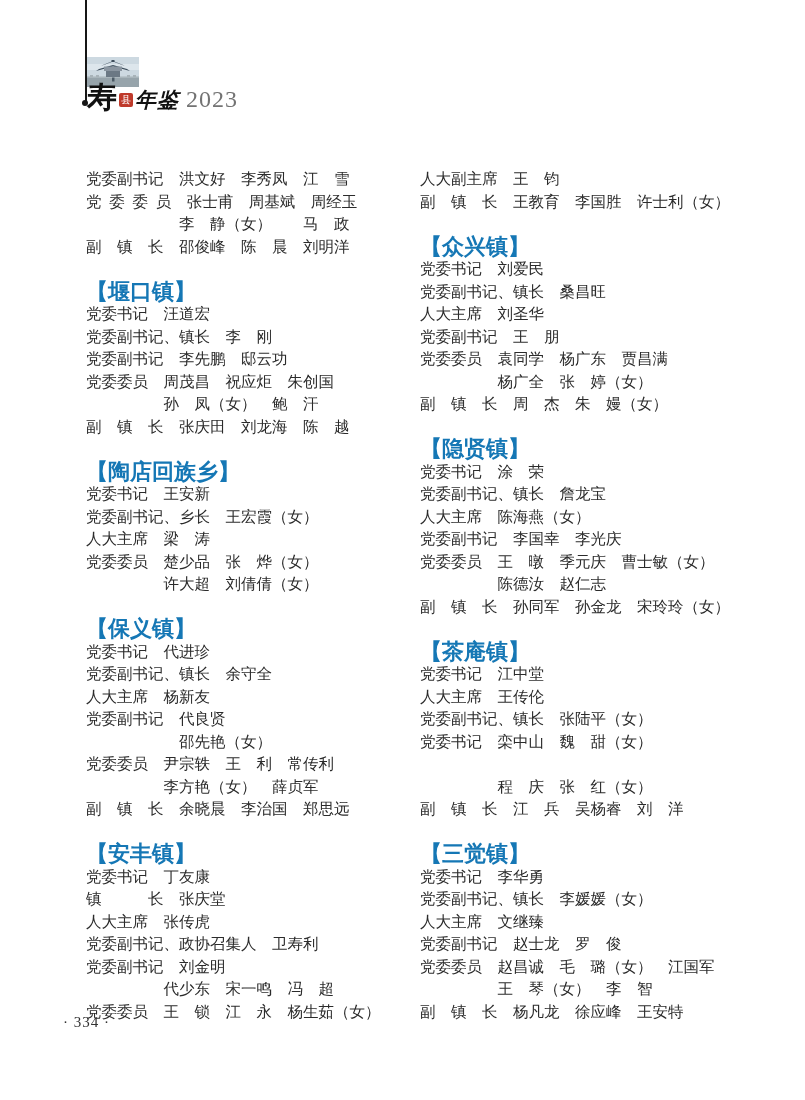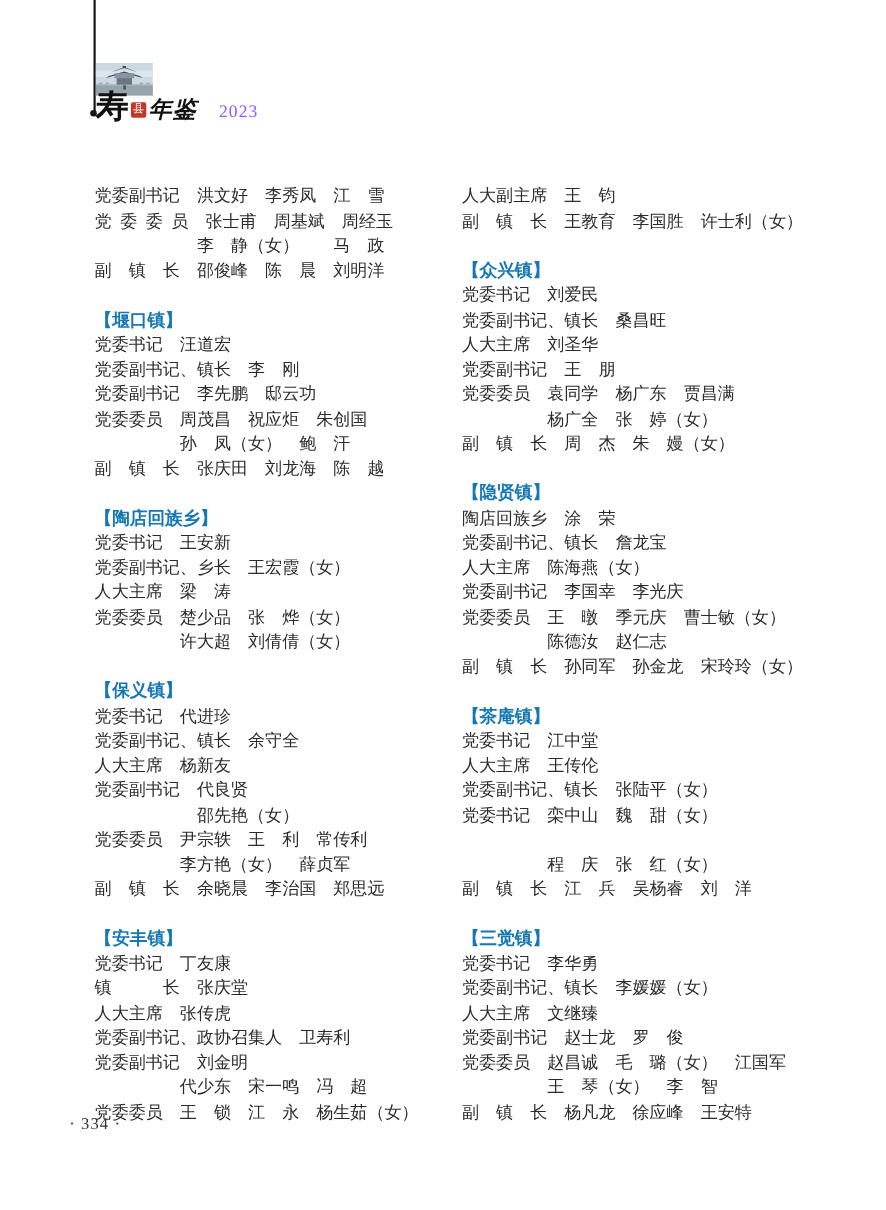--- a/index.html
+++ b/index.html
@@ -19,7 +19,7 @@
     font-family:"Liberation Sans","DejaVu Sans",sans-serif;
   }
   .brand-nj { font-size:21px; font-weight:bold; color:#111; letter-spacing:1px;font-style:italic; }
-  .brand-year { font-size:16px; color:#8b5cf6; margin-left:20px; letter-spacing:1px; }
+  .brand-year { font-size:24px; color:#737373; margin-left:7px; letter-spacing:1px; }
   .col { position:absolute; top:128px; font-size:15.5px;margin-top:40px; }
   .col-left  { left:86px;  width:328px; }
   .col-right { left:420px; width:330px; }

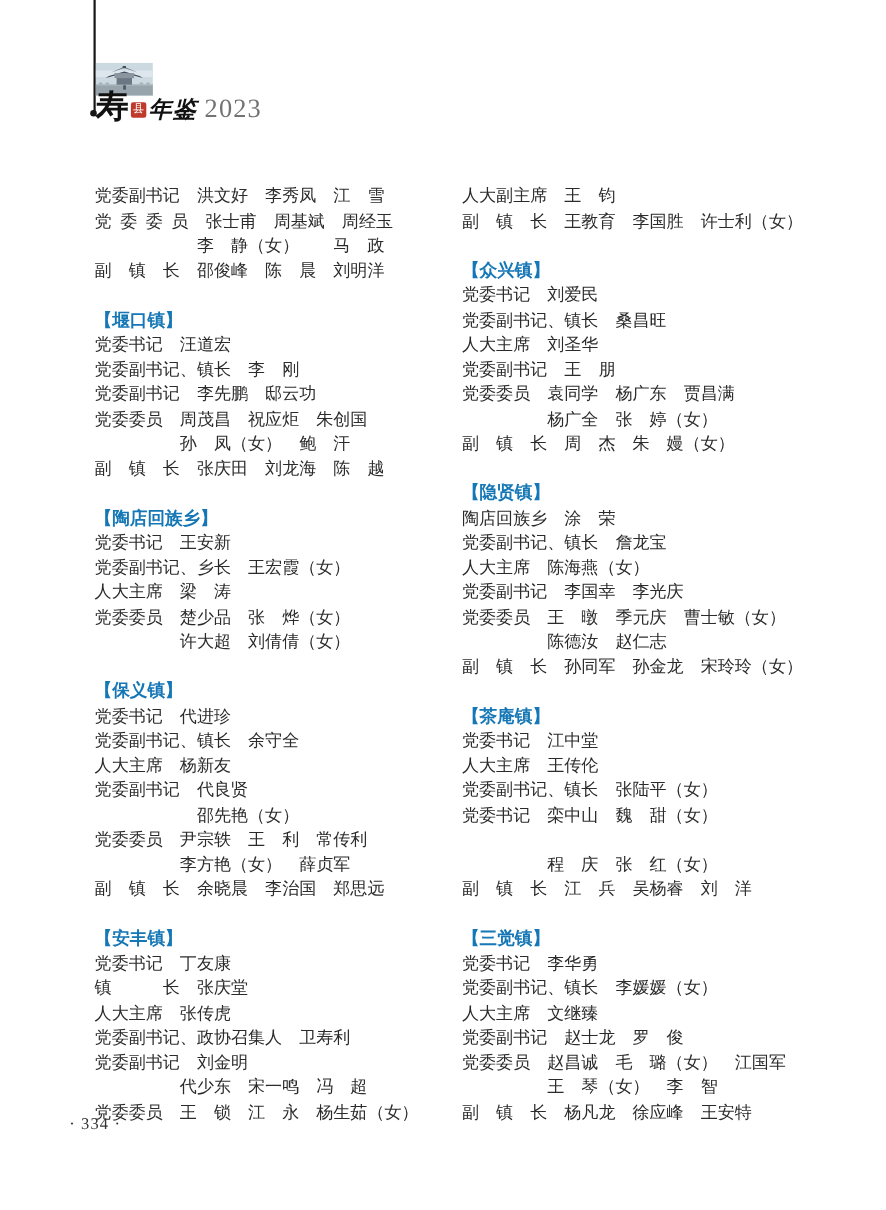--- a/index.html
+++ b/index.html
@@ -26,7 +26,7 @@
   .line { height:22.5px; line-height:22.5px; white-space:pre; }
   .heading {
     font-family:"Liberation Sans","DejaVu Sans",sans-serif;
-    font-weight:bold; color:#1577b5; font-size:16px;
+    font-weight:bold; color:#1577b5; font-size:22px;
   }
   .pageno { position:absolute; left:63px; top:1014px; font-size:15px; color:#333; letter-spacing:1px; }
 </style>

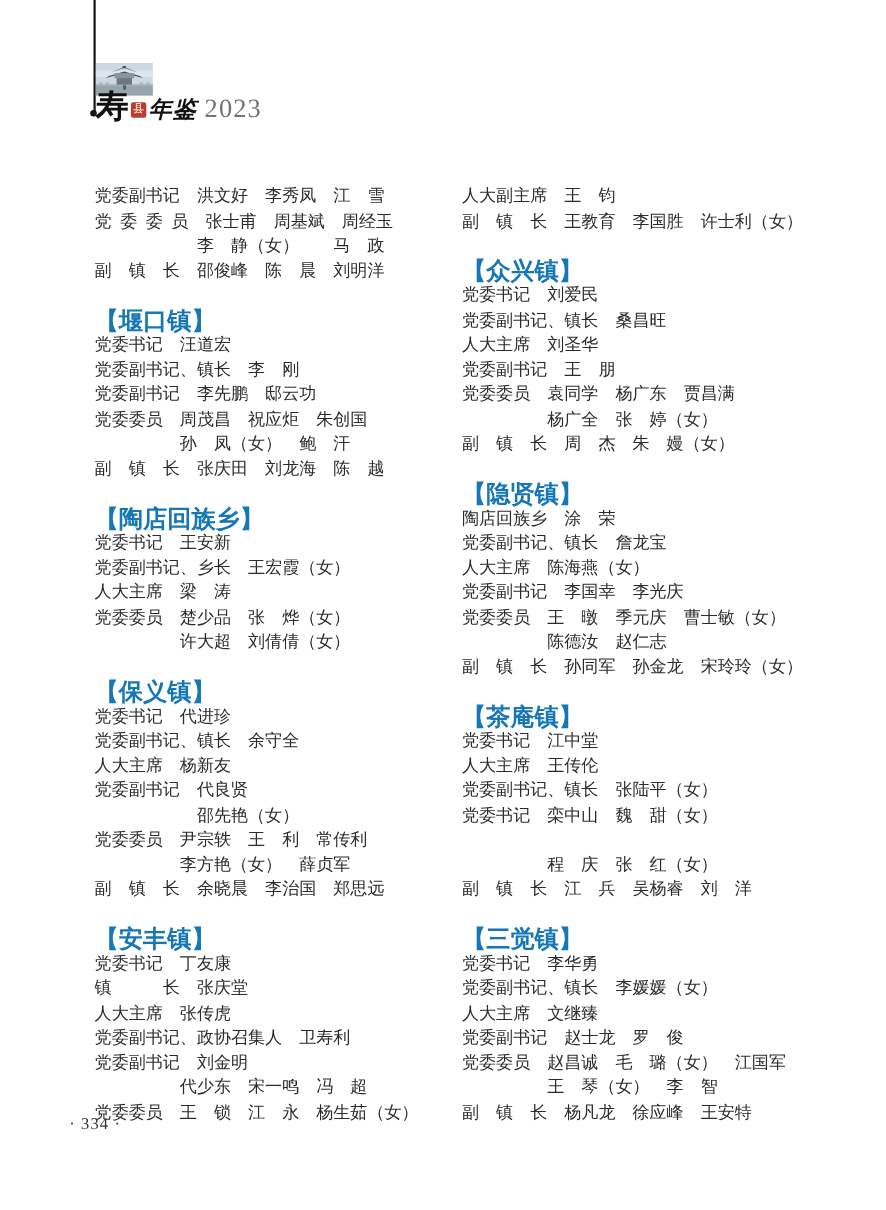--- a/index.html
+++ b/index.html
@@ -116,7 +116,7 @@
       <div class="line">副　镇　长　周　杰　朱　嫚（女）</div>
       <div class="line"></div>
       <div class="line heading">【隐贤镇】</div>
-      <div class="line">陶店回族乡　涂　荣</div>
+      <div class="line">党委书记　涂　荣</div>
       <div class="line">党委副书记、镇长　詹龙宝</div>
       <div class="line">人大主席　陈海燕（女）</div>
       <div class="line">党委副书记　李国幸　李光庆</div>

